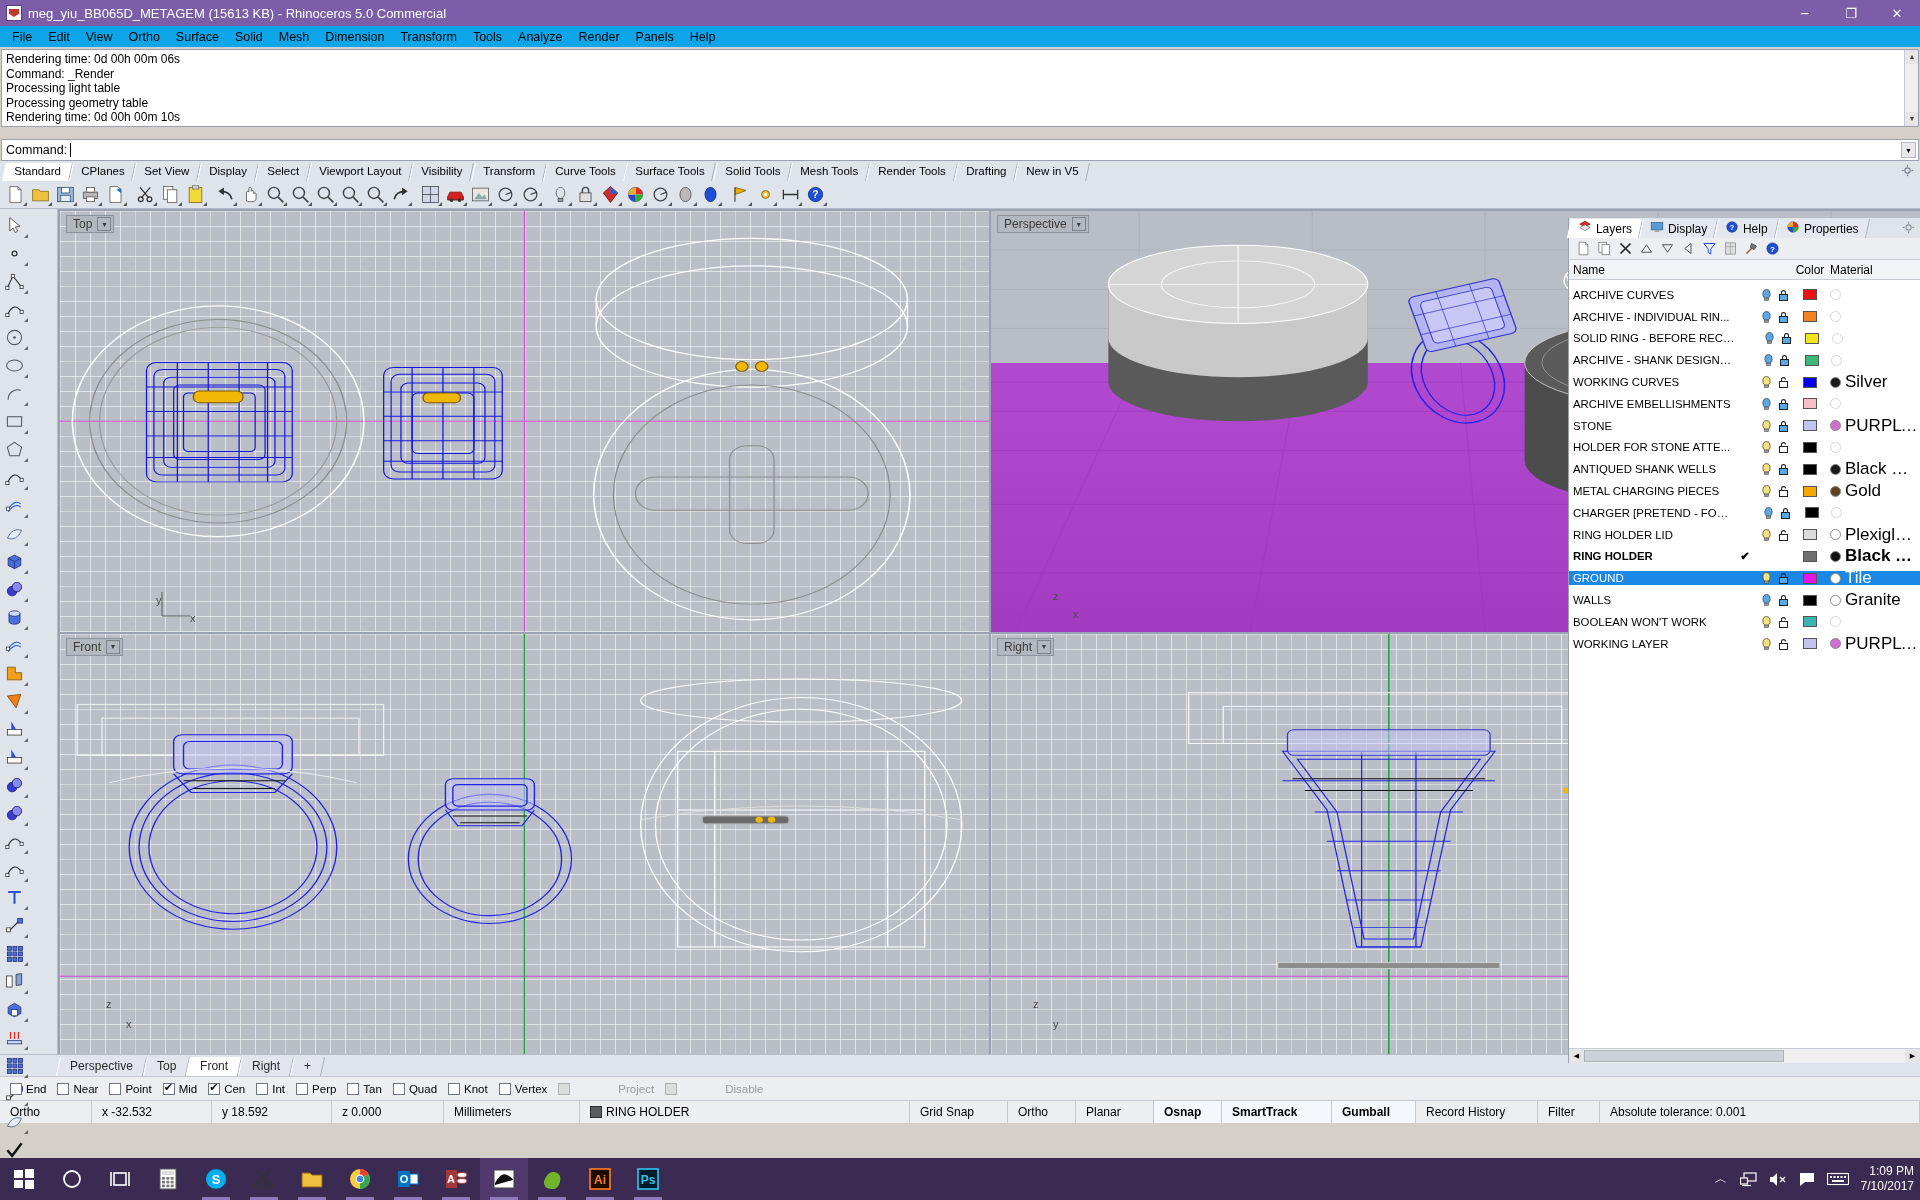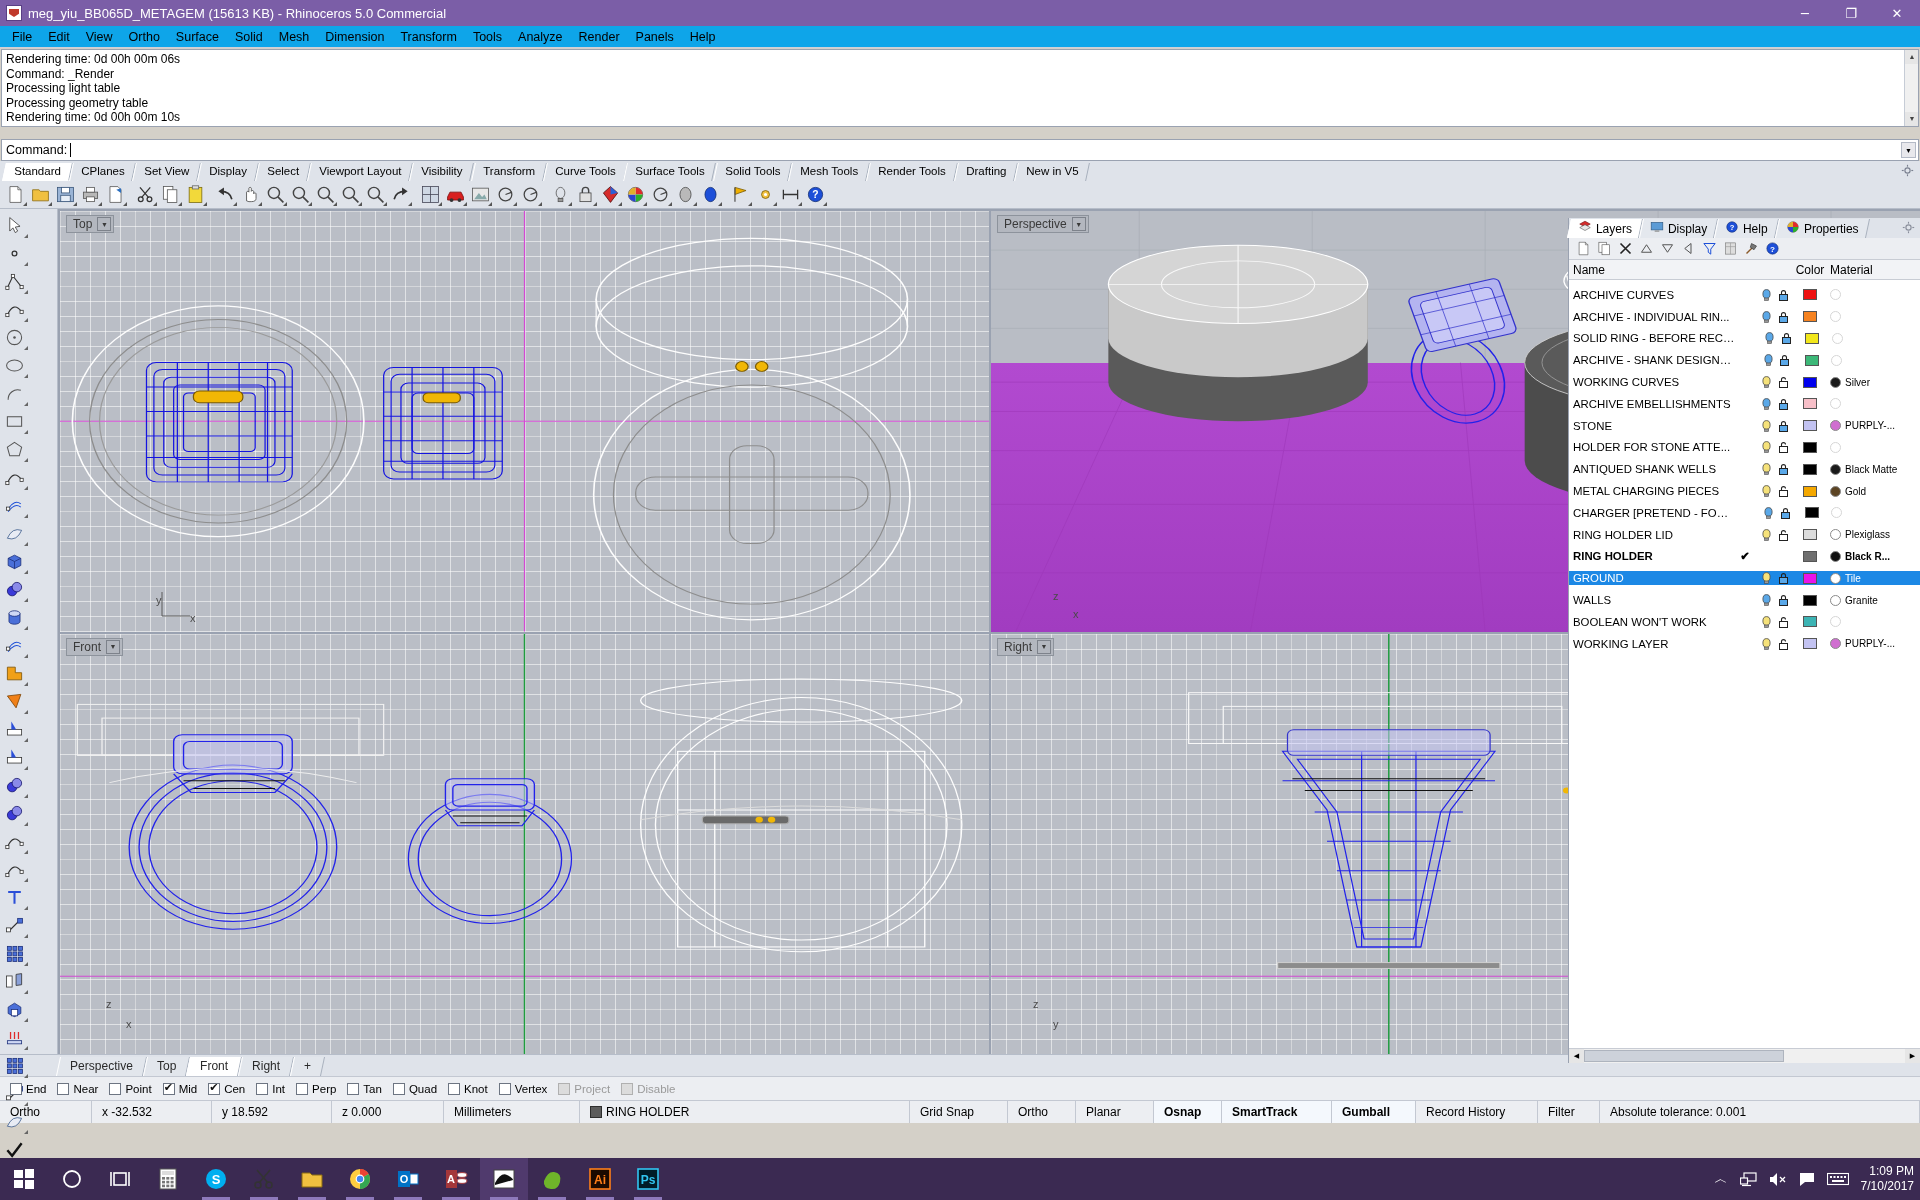--- a/index.html
+++ b/index.html
@@ -230,7 +230,7 @@
   .c-mat { width: 92px; display: flex; align-items: center; gap: 4px; padding-left: 2px; overflow: hidden; }
   .sw { width: 14px; height: 11px; border: 1px solid #555; }
   .matdot { width: 11px; height: 11px; border-radius: 50%; border: 1px solid #8a8a8a; flex: 0 0 auto; }
-  .mattext { overflow: hidden; text-overflow: ellipsis; white-space: nowrap; font-size: 10px; }
+  .mattext { overflow: hidden; text-overflow: ellipsis; white-space: nowrap; font-size: 17px; }
   .panel-hscroll {
     height: 15px; background: #f0f0f0; border-top: 1px solid #c8ccd4;
     display: flex; align-items: center;

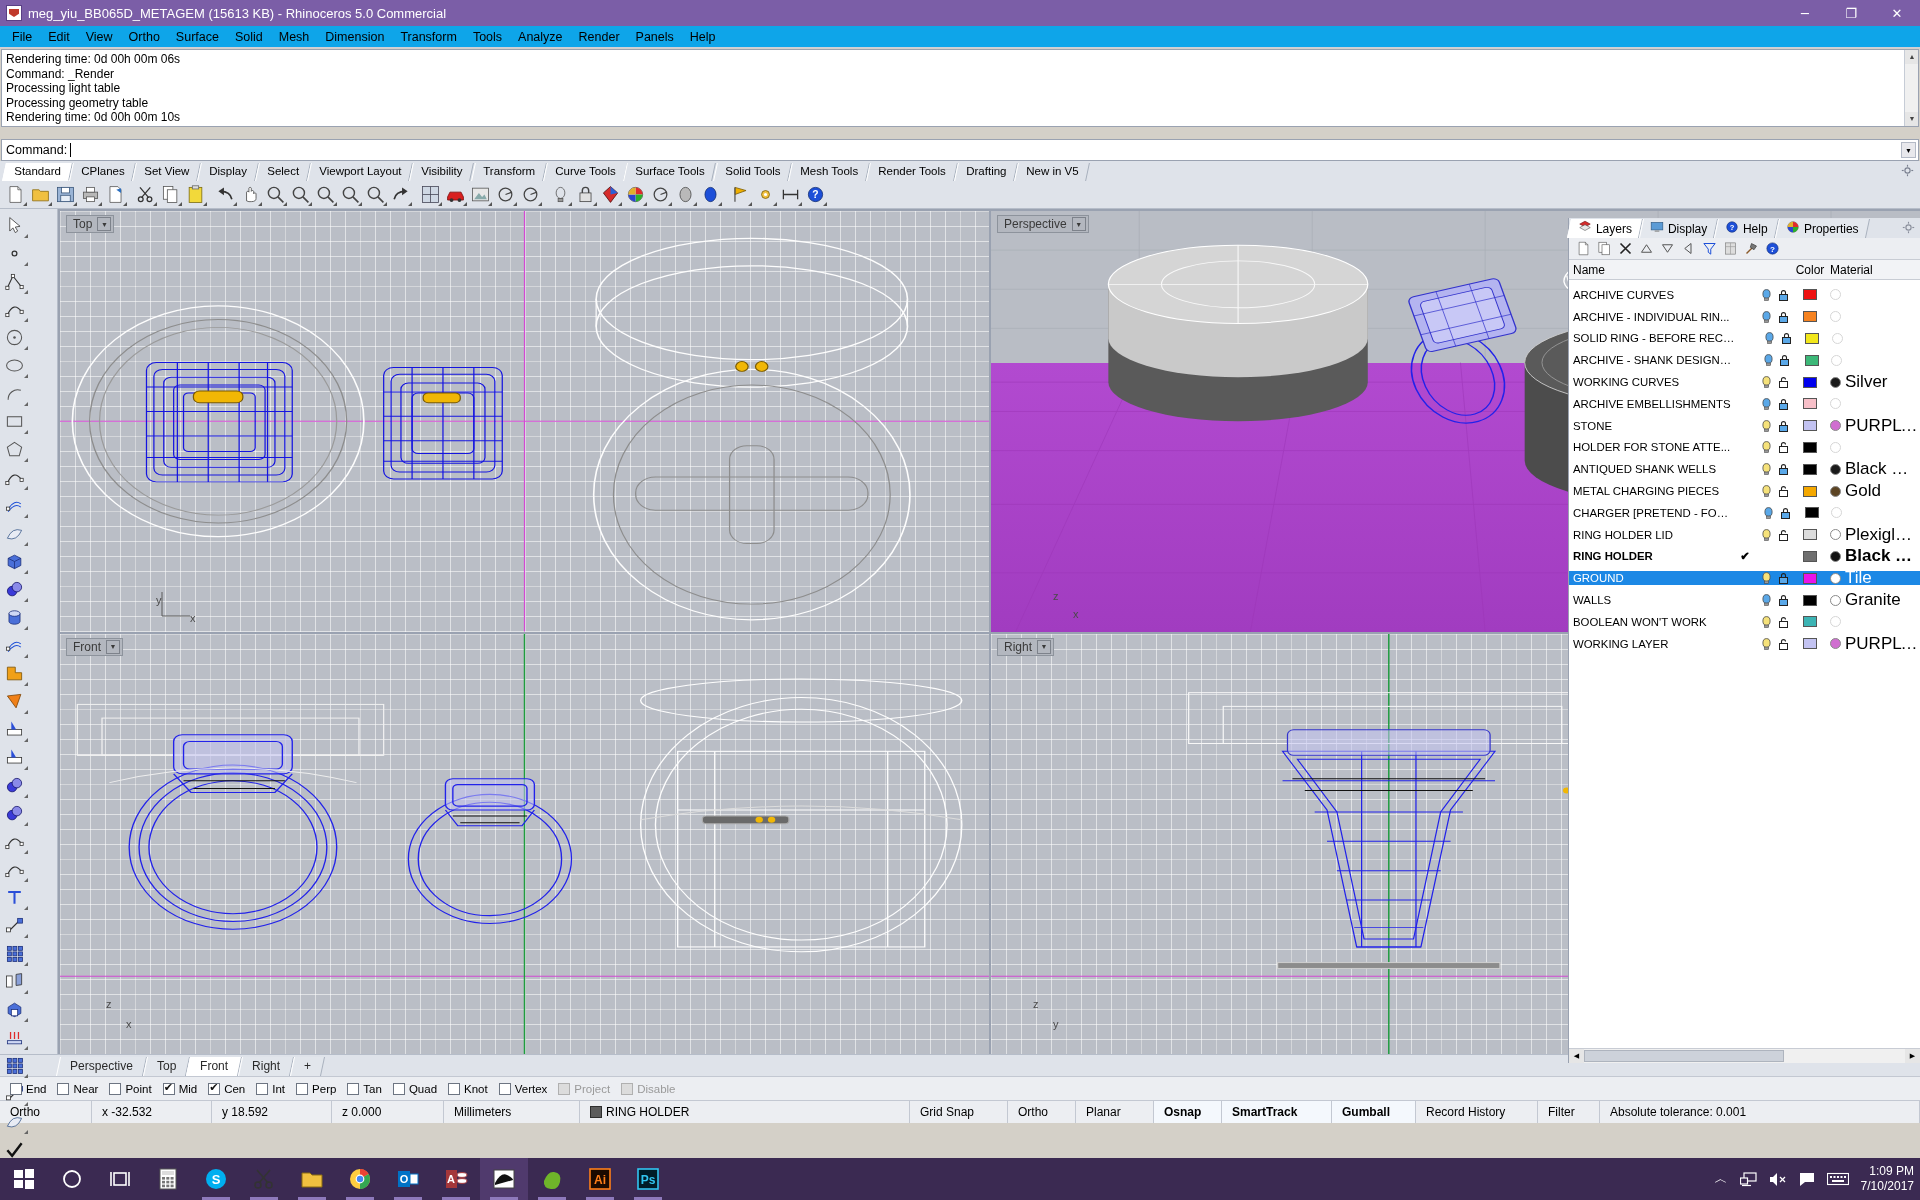--- a/index.html
+++ b/index.html
@@ -177,7 +177,7 @@
   .osnap.checked .box::after {
     content: "✔"; position: absolute; left: 0px; top: -3px; font-size: 11px; color: #111;
   }
-  .osnap.disabled { color: #9a9a9a; }
+  .osnap.disabled { color: #9a9a9a; gap: 44px; }
   .osnap.disabled .box { background: #dcdcdc; border-color: #b0b0b0; }
 
   

